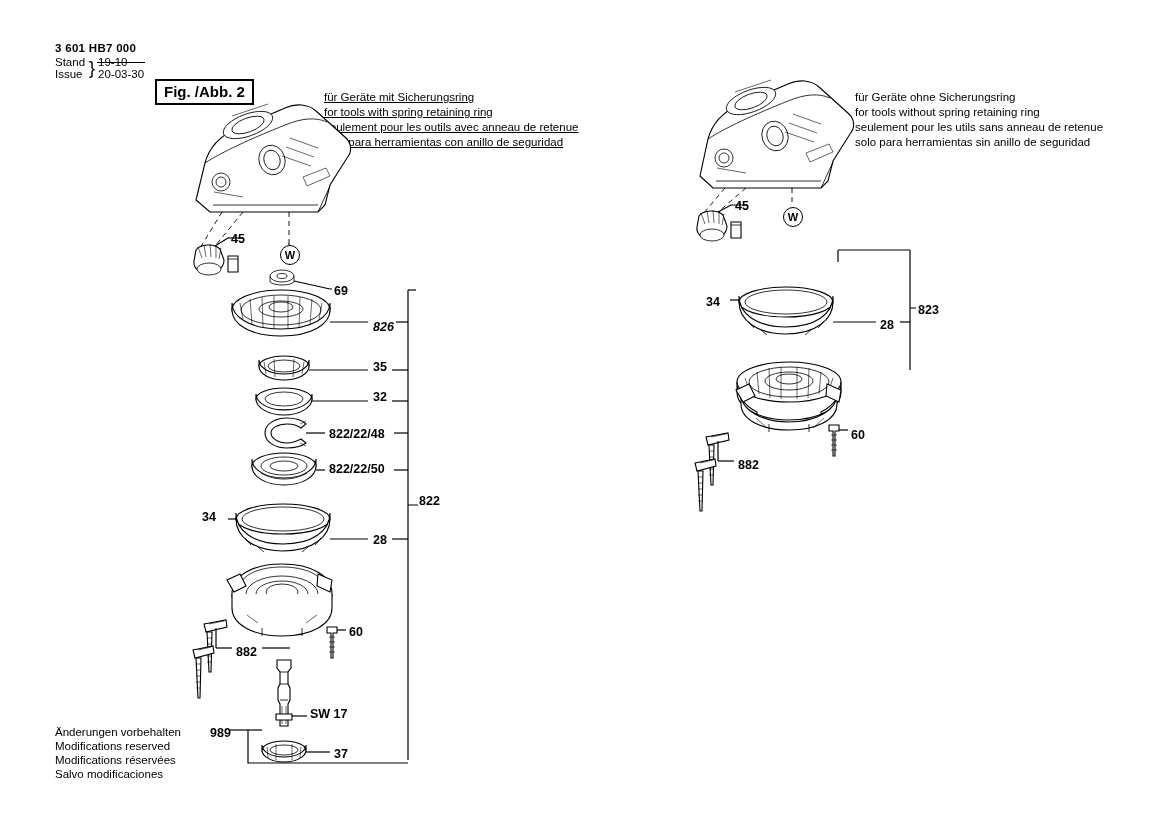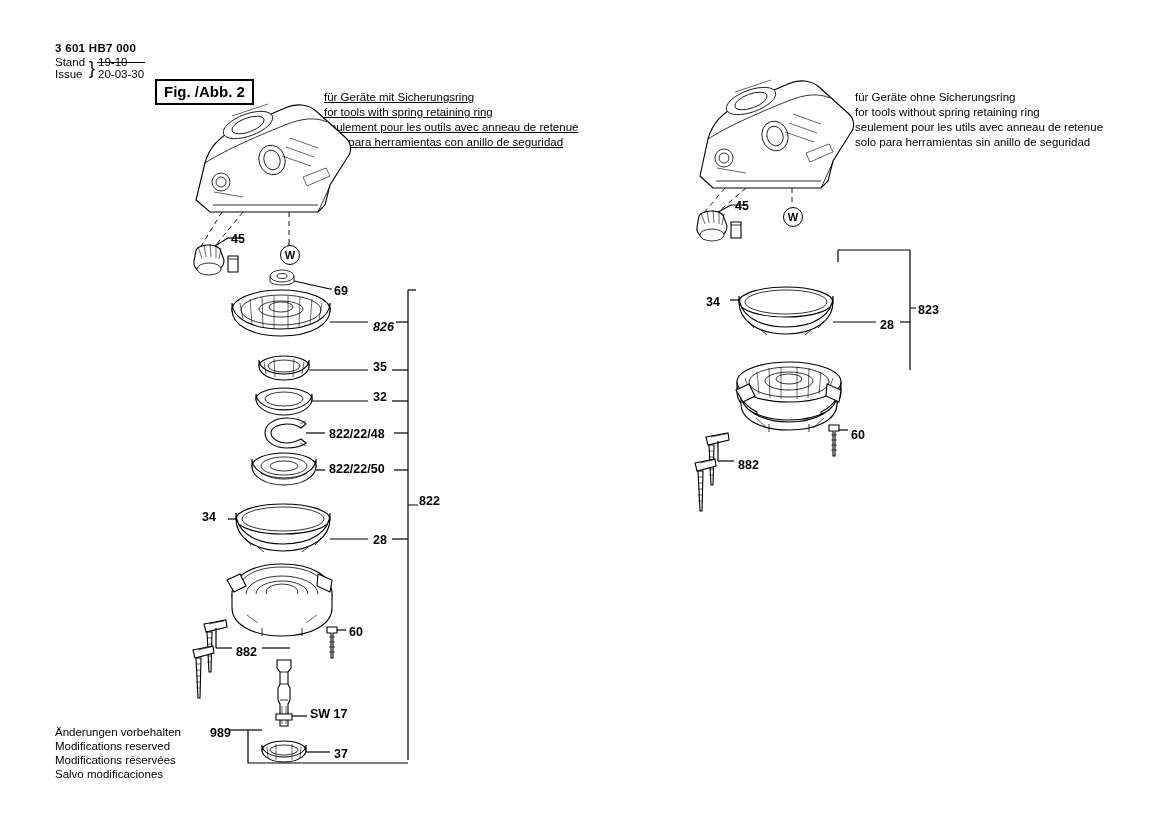--- a/index.html
+++ b/index.html
@@ -73,7 +73,7 @@
 solo para herramientas con anillo de seguridad</div>
   <div class="abs caption" style="left:855px;top:90px;">für Geräte ohne Sicherungsring
 for tools without spring retaining ring
-seulement pour les utils avec anneau de retenue
+seulement pour les utils sans anneau de retenue
 solo para herramientas sin anillo de seguridad</div>
 
   <div class="abs" id="footer">Änderungen vorbehalten

